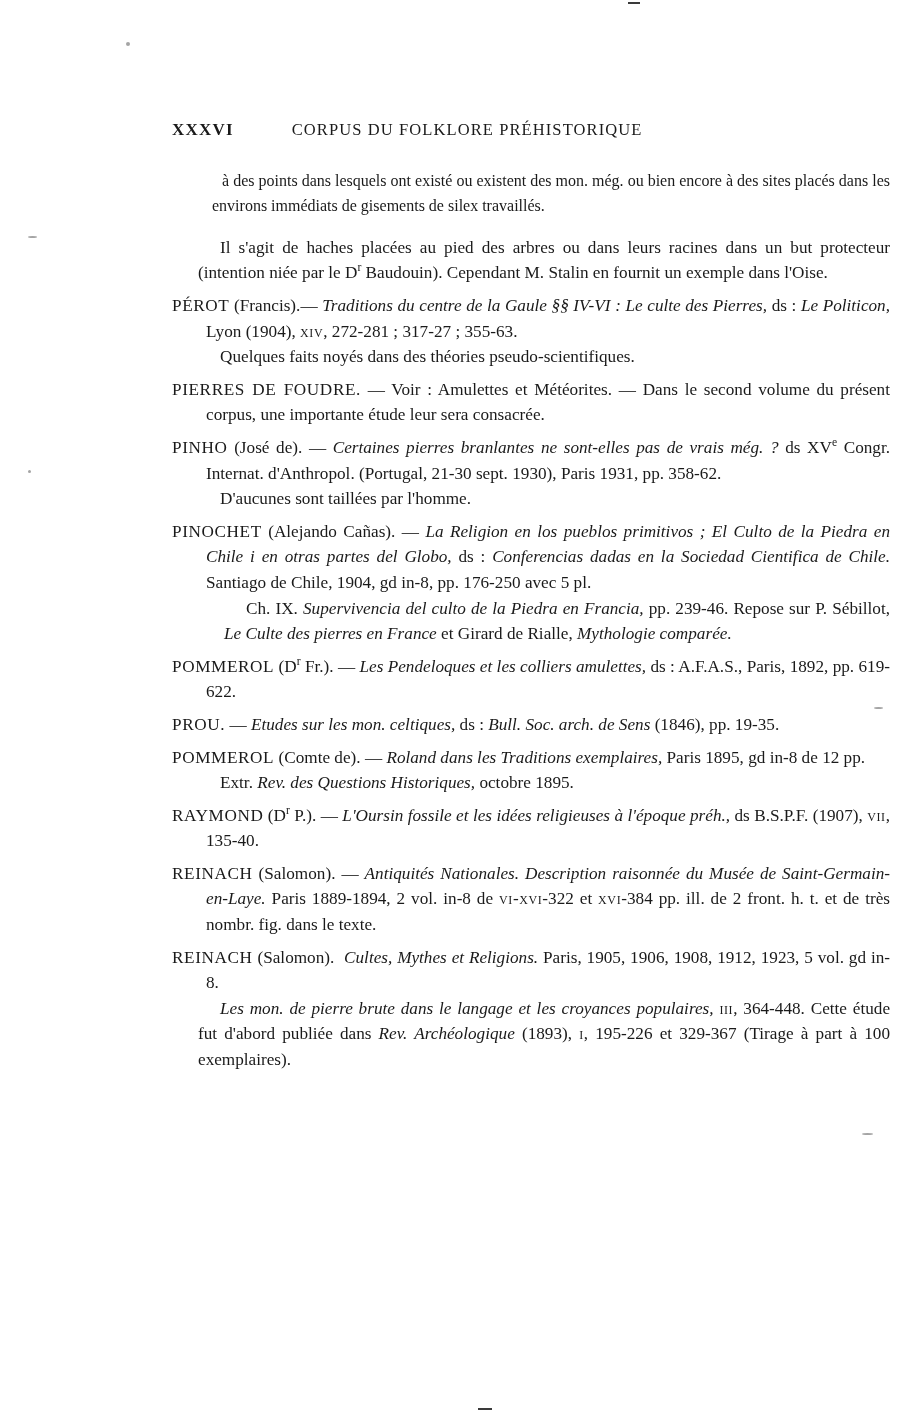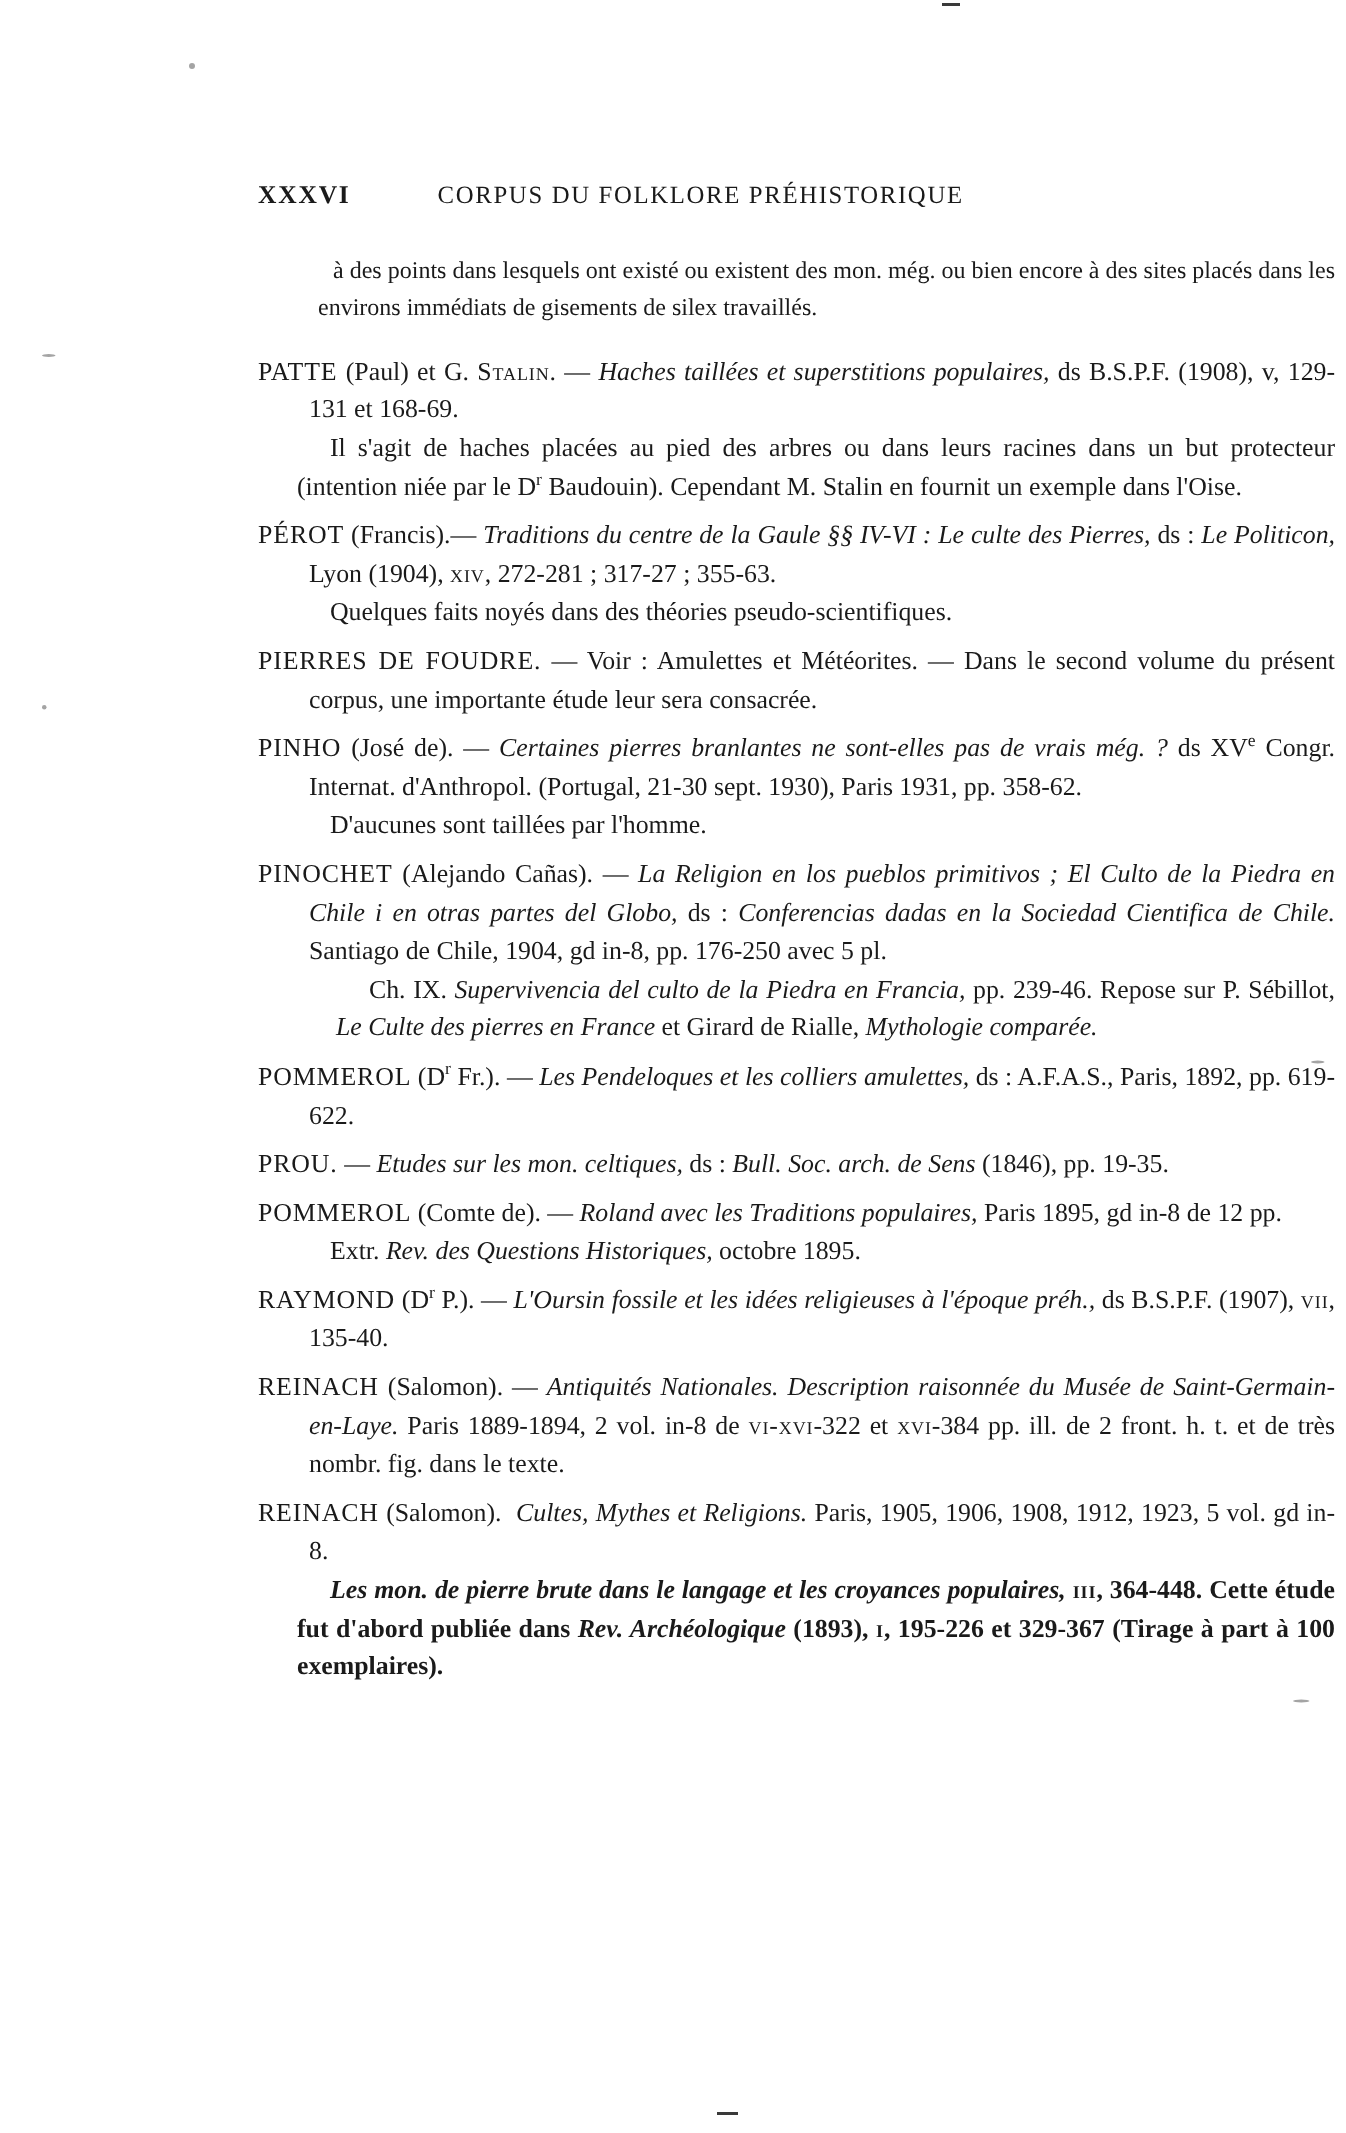--- a/index.html
+++ b/index.html
@@ -135,7 +135,6 @@
     <p class="lead">à des points dans lesquels ont existé ou existent des mon. még. ou bien encore à des sites placés dans les environs immédiats de gisements de silex travaillés.</p>
 
     <div class="entry">
-      <p class="bib"><span class="sc">PATTE</span> (Paul) et G. <span class="sc">Stalin</span>. — <span class="it">Haches taillées et superstitions populaires,</span> ds B.S.P.F. (1908), v, 129-131 et 168-69.</p>
       <p class="note">Il s'agit de haches placées au pied des arbres ou dans leurs racines dans un but protecteur (intention niée par le D<sup>r</sup> Baudouin). Cependant M. Stalin en fournit un exemple dans l'Oise.</p>
     </div>
 

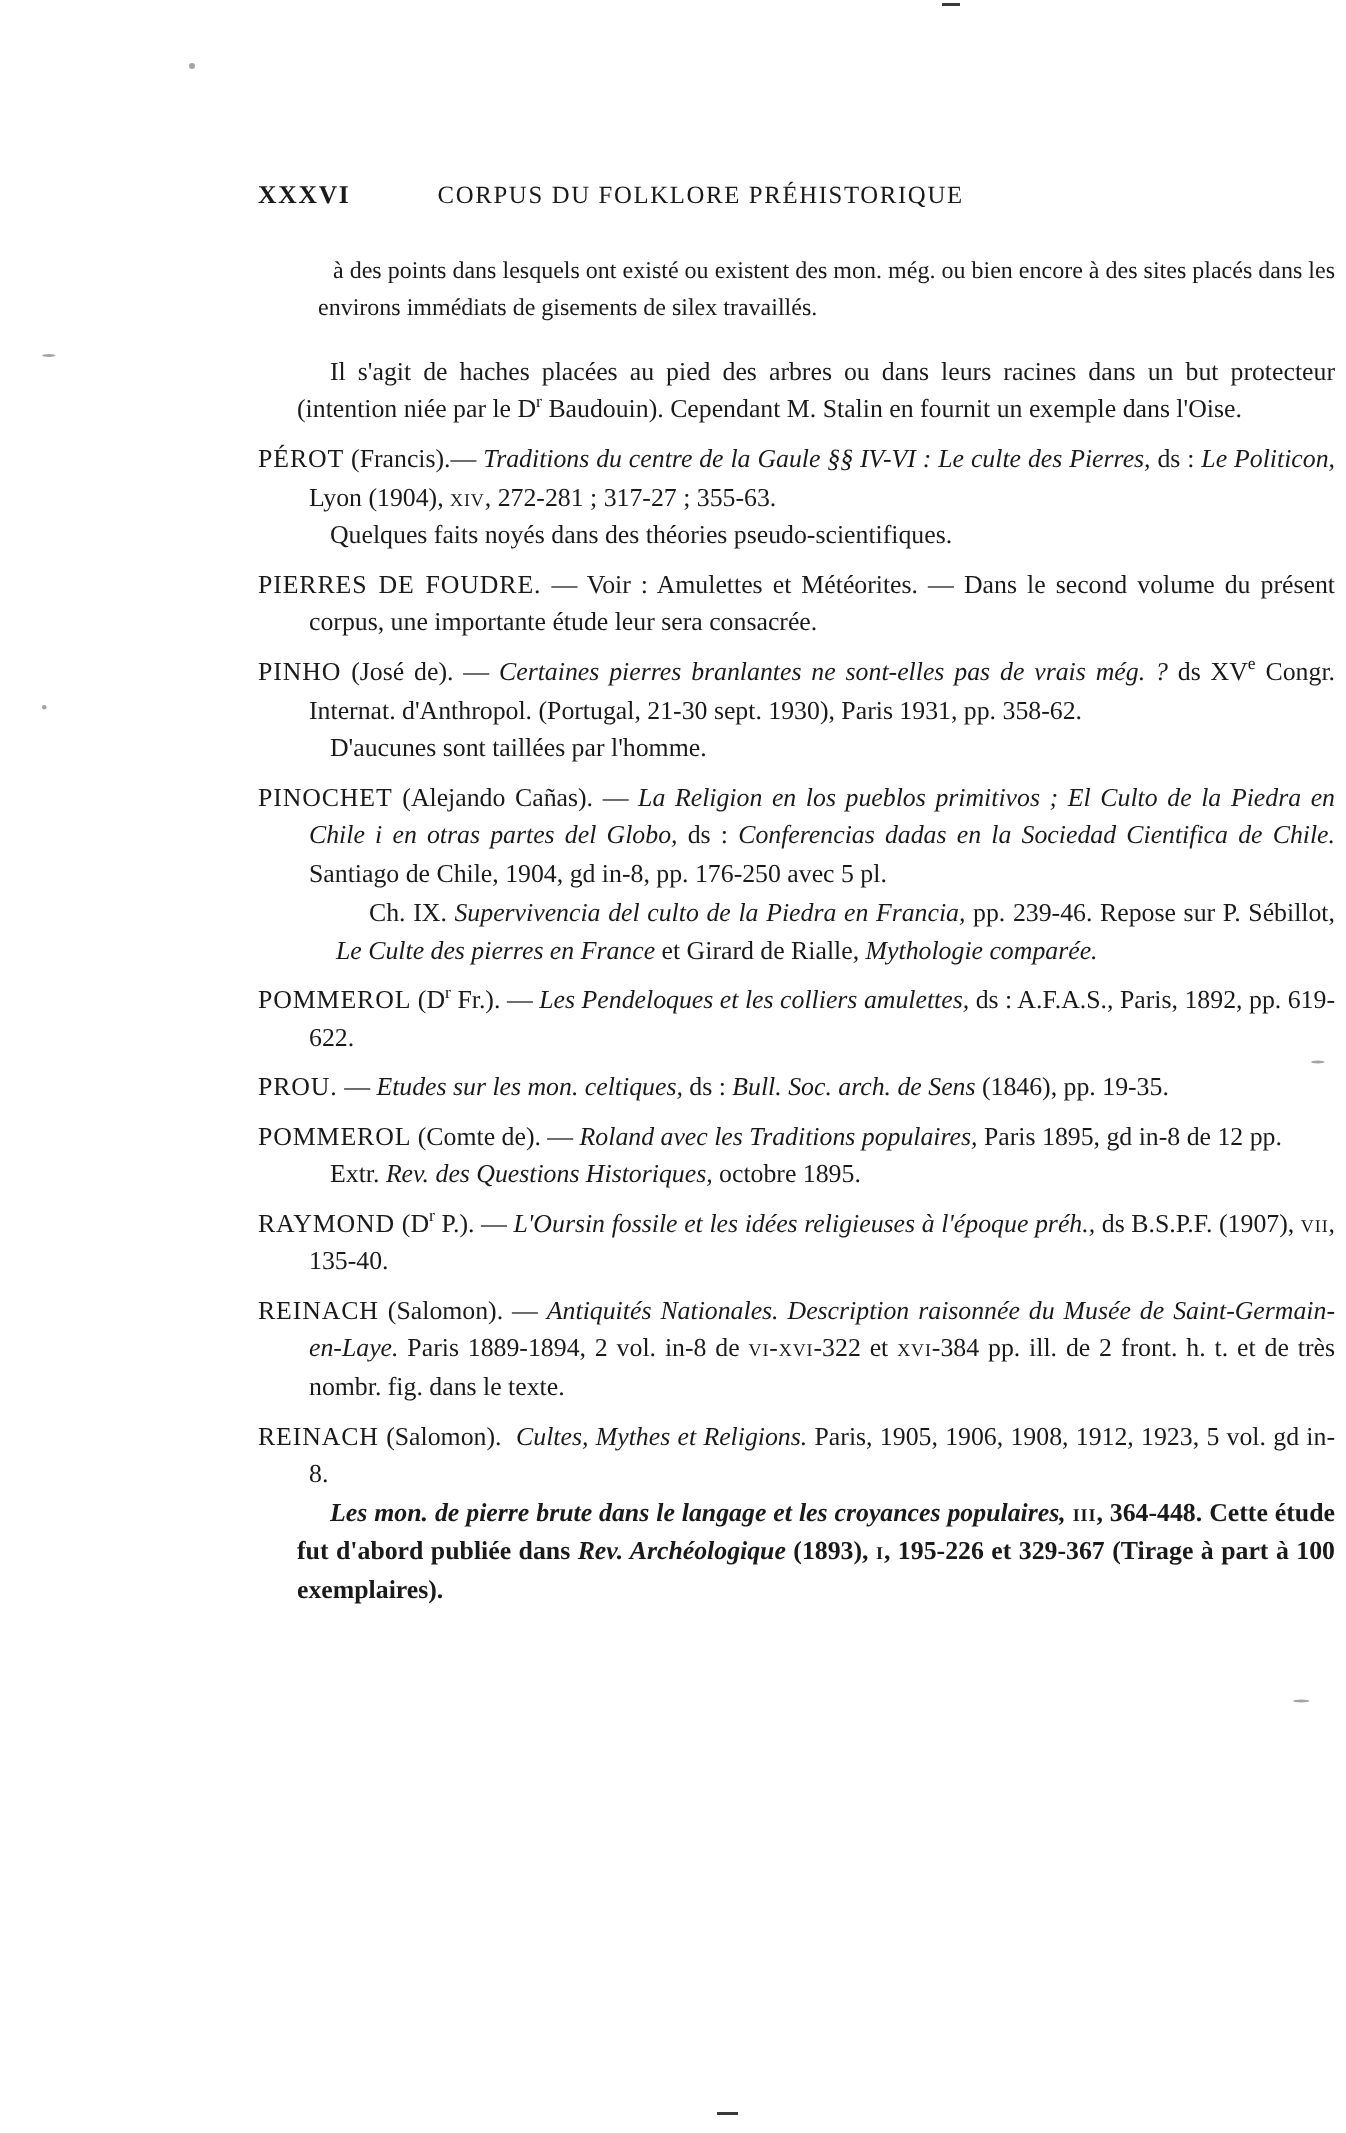--- a/index.html
+++ b/index.html
@@ -166,7 +166,7 @@
     </div>
 
     <div class="entry">
-      <p class="bib"><span class="sc">POMMEROL</span> (Comte de). — <span class="it">Roland avec les Traditions populaires,</span> Paris 1895, gd in-8 de 12 pp.</p>
+      <p class="bib"><span class="sc">POMMEROL</span> (Comte de). — <span class="it">Roland dans les Traditions exemplaires,</span> Paris 1895, gd in-8 de 12 pp.</p>
       <p class="note">Extr. <span class="it">Rev. des Questions Historiques,</span> octobre 1895.</p>
     </div>
 

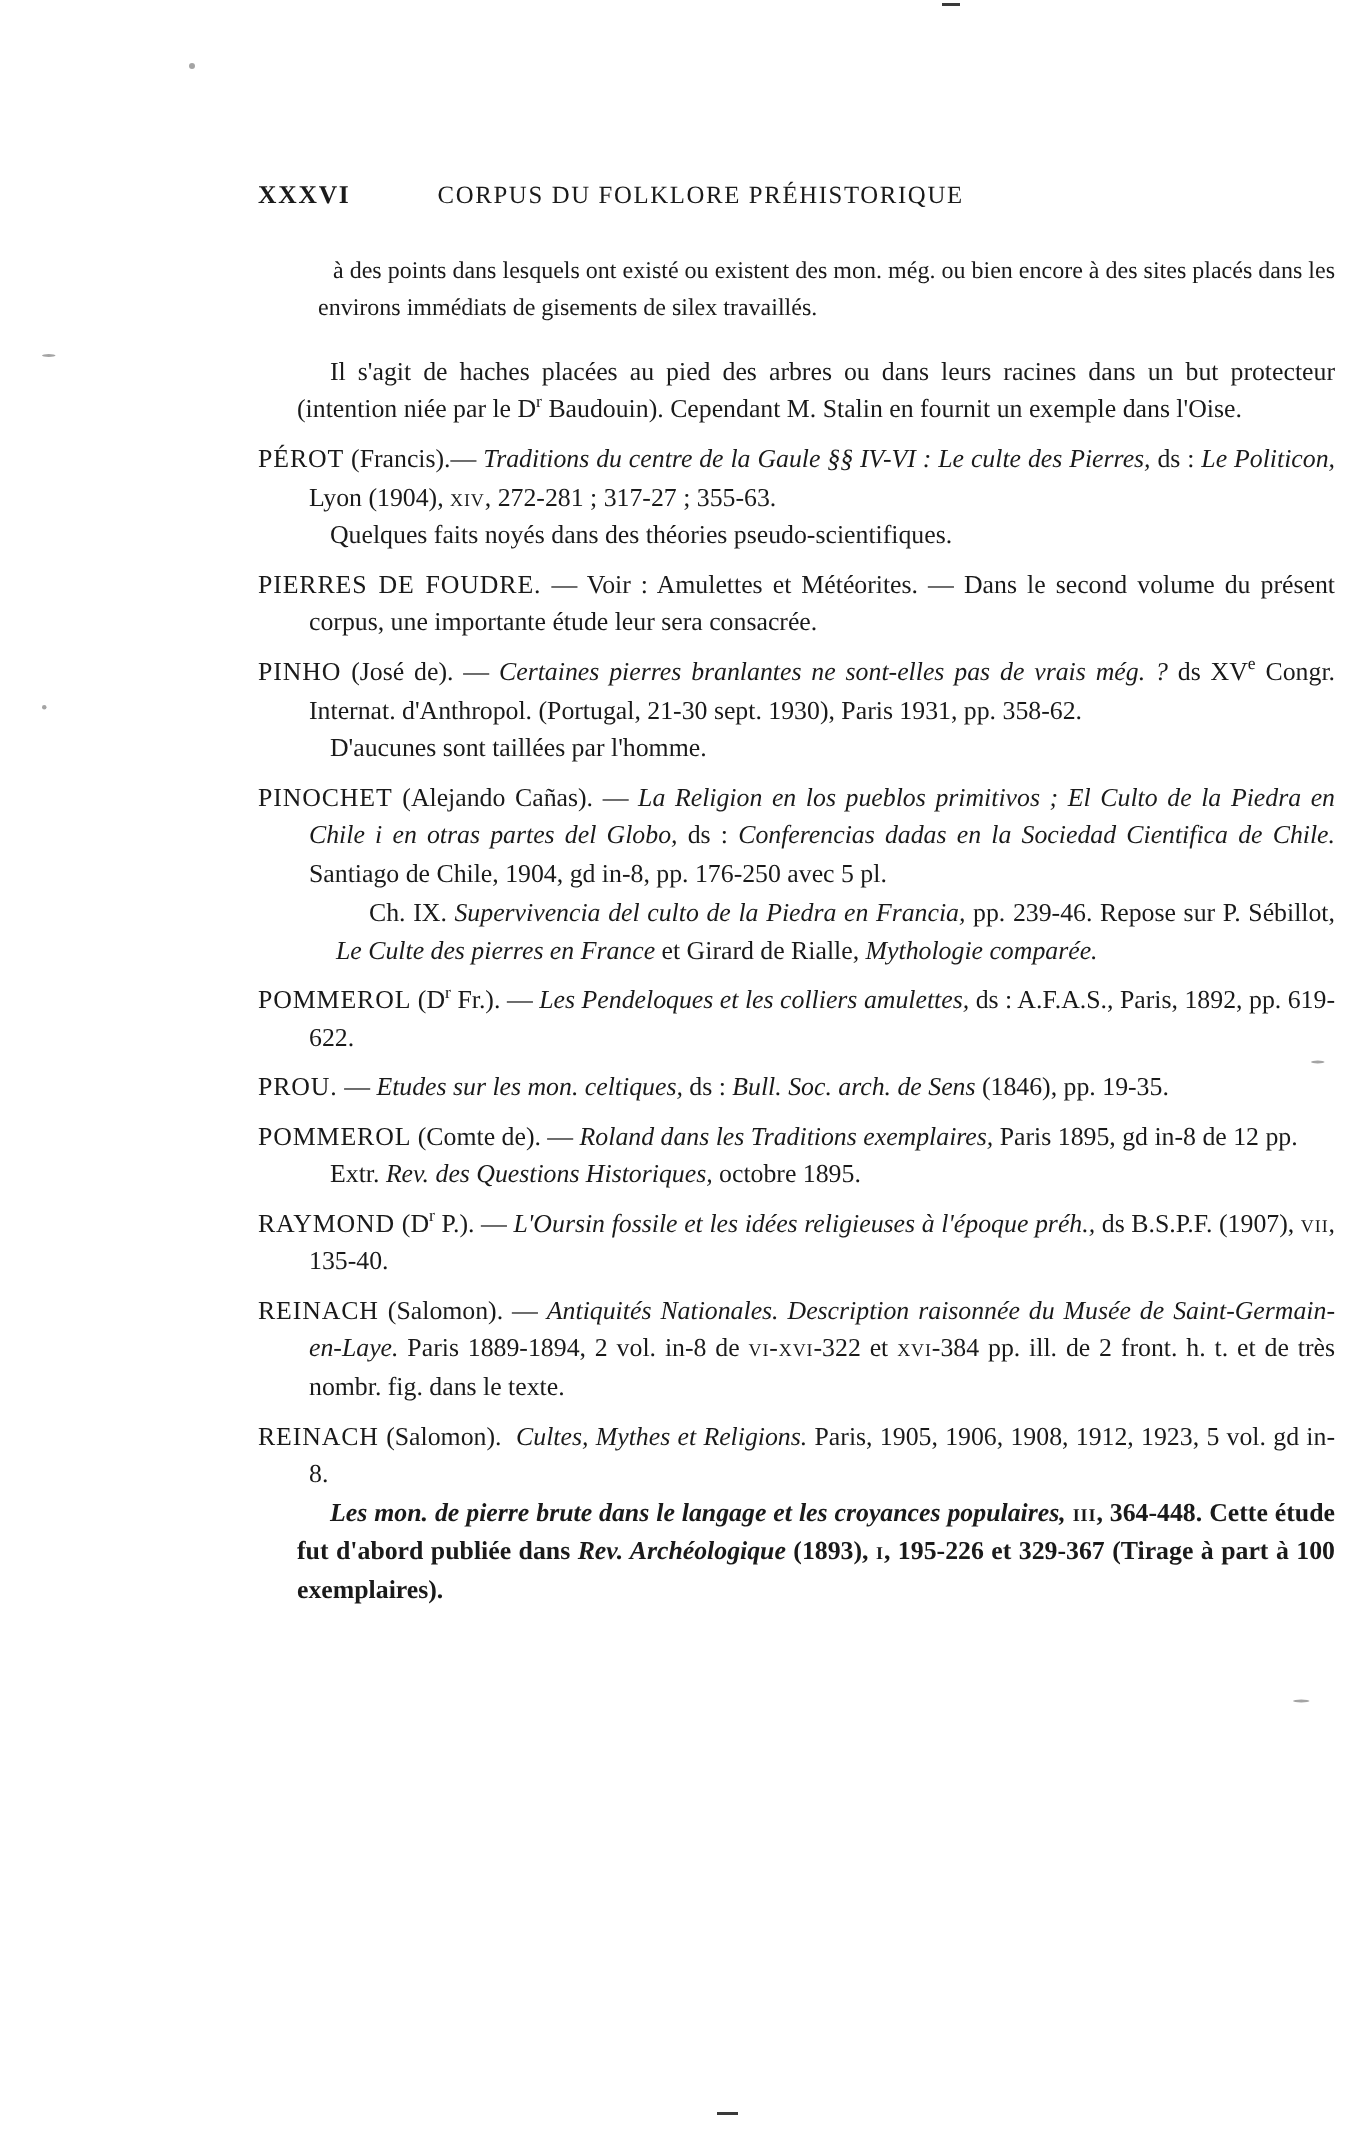--- a/index.html
+++ b/index.html
@@ -180,7 +180,7 @@
 
     <div class="entry">
       <p class="bib"><span class="sc">REINACH</span> (Salomon). &nbsp;<span class="it">Cultes, Mythes et Religions.</span> Paris, 1905, 1906, 1908, 1912, 1923, 5 vol. gd in-8.</p>
-      <p class="note-sm" style="padding-left:26px;font-weight:bold;"><span class="it">Les mon. de pierre brute dans le langage et les croyances populaires,</span> <span class="sc">iii</span>, 364-448. Cette étude fut d'abord publiée dans <span class="it">Rev. Archéologique</span> (1893), <span class="sc">i</span>, 195-226 et 329-367 (Tirage à part à 100 exemplaires).</p>
+      <p class="note-sm" style="padding-left:26px;"><span class="it">Les mon. de pierre brute dans le langage et les croyances populaires,</span> <span class="sc">iii</span>, 364-448. Cette étude fut d'abord publiée dans <span class="it">Rev. Archéologique</span> (1893), <span class="sc">i</span>, 195-226 et 329-367 (Tirage à part à 100 exemplaires).</p>
     </div>
 
   </div>

